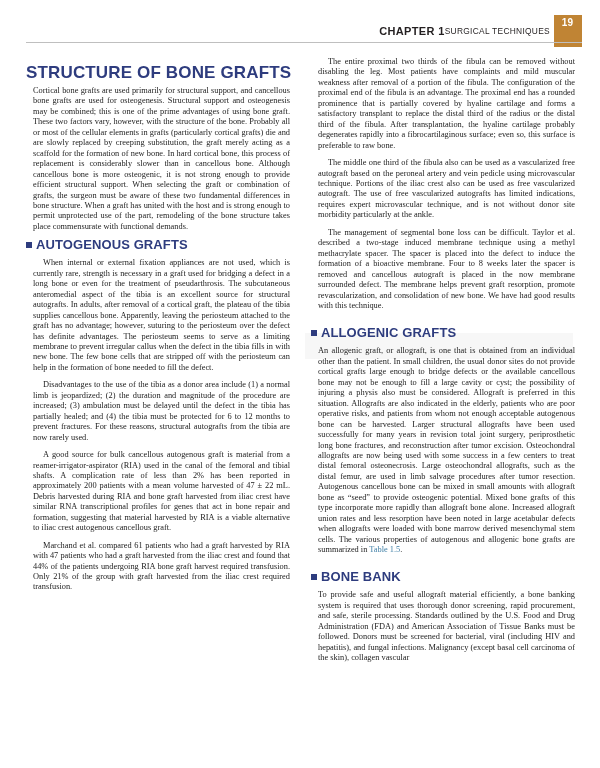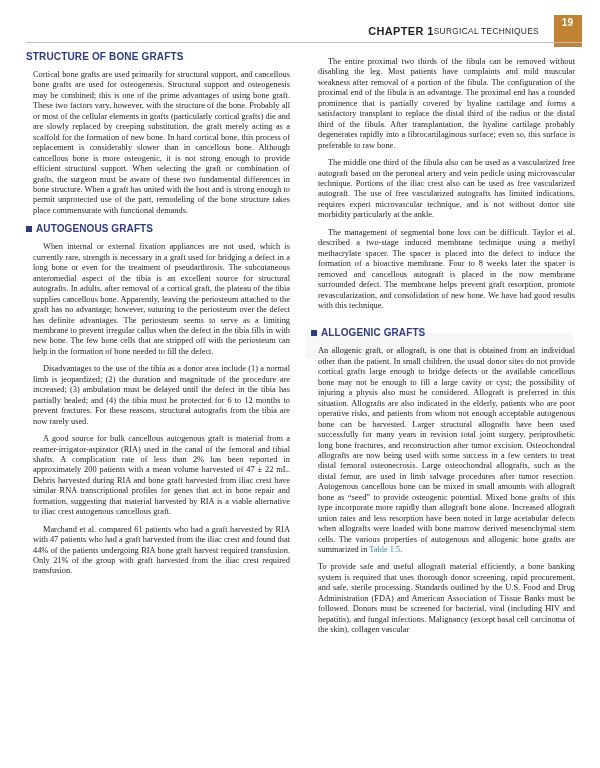--- a/index.html
+++ b/index.html
@@ -44,7 +44,7 @@
     font-weight: normal;
     letter-spacing: 0.3px;
     color: #231f20;
-    margin-right: 15px;
+    margin-right: 4px;
   }
   .rh-folio {
     background: #c08434;

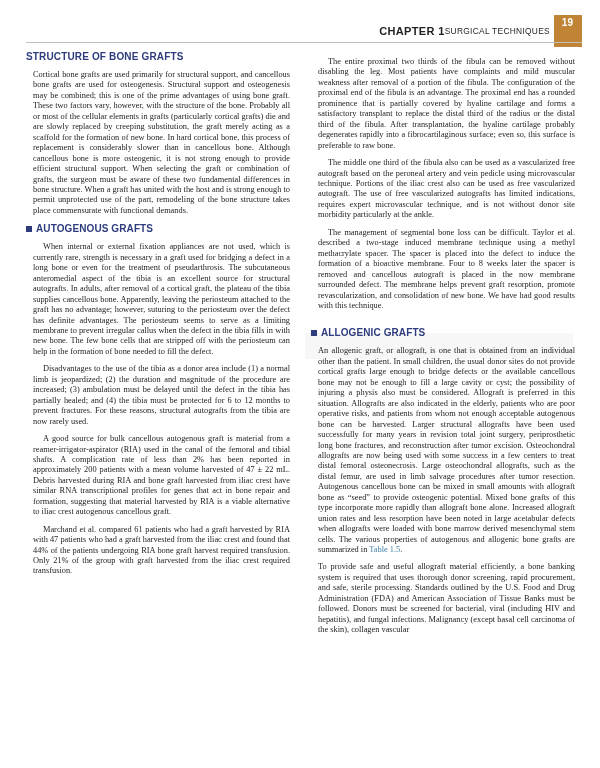--- a/index.html
+++ b/index.html
@@ -84,11 +84,11 @@
   
   h1.sec-a {
     font-family: "Liberation Sans", "DejaVu Sans", sans-serif;
-    font-size: 10px;
+    font-size: 17px;
     font-weight: bold;
     color: #2e3c7e;
     letter-spacing: 0.15px;
-    margin: 0 0 2px 0;
+    margin: 16px 0 2px 0;
     line-height: 13px;
   }
   h1.sec-a.spaced { margin-top: 11px; }

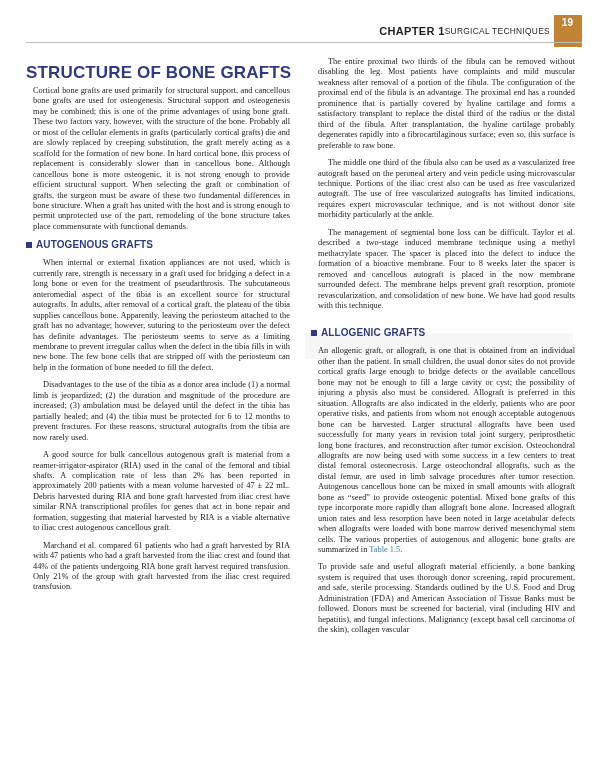--- a/index.html
+++ b/index.html
@@ -95,7 +95,7 @@
 
   h2.sec-b {
     font-family: "Liberation Sans", "DejaVu Sans", sans-serif;
-    font-size: 10px;
+    font-size: 13px;
     font-weight: bold;
     color: #2e3c7e;
     letter-spacing: 0.1px;

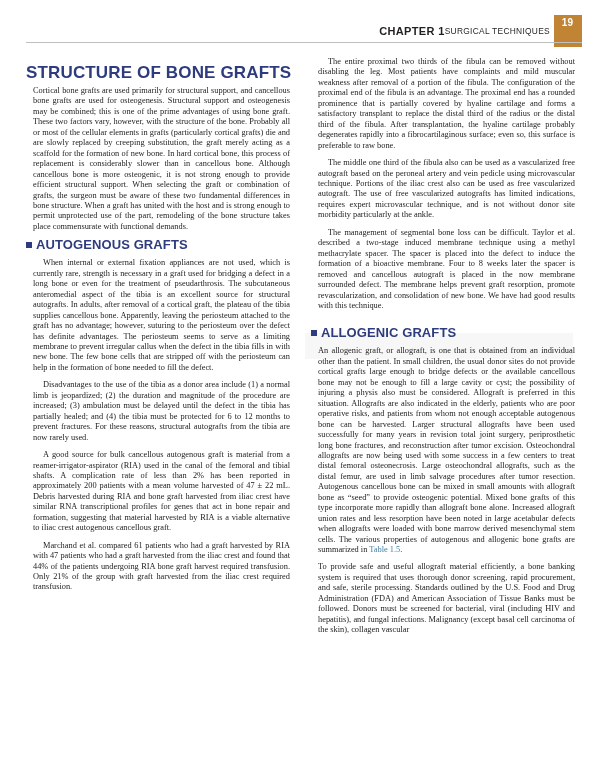--- a/index.html
+++ b/index.html
@@ -202,6 +202,10 @@
       </h2>
       <p class="first"><span>An allogenic graft, or allograft, is one that is obtained from an individual other than the patient. In small children, the usual donor sites do not provide cortical grafts large enough to bridge defects or the available cancellous bone may not be enough to fill a large cavity or cyst; the possibility of injuring a physis also must be considered. Allograft is preferred in this situation. Allografts are also indicated in the elderly, patients who are poor operative risks, and patients from whom not enough acceptable autogenous bone can be harvested. Larger structural allografts have been used successfully for many years in revision total joint surgery, periprosthetic long bone fractures, and reconstruction after tumor excision. Osteochondral allografts are now being used with some success in a few centers to treat distal femoral osteonecrosis. Large osteochondral allografts, such as the distal femur, are used in limb salvage procedures after tumor resection. Autogenous cancellous bone can be mixed in small amounts with allograft bone as “seed” to provide osteogenic potential. Mixed bone grafts of this type incorporate more rapidly than allograft bone alone. Increased allograft union rates and less resorption have been noted in large acetabular defects when allografts were loaded with bone marrow derived mesenchymal stem cells. The various properties of autogenous and allogenic bone grafts are summarized in </span><span class="xref">Table 1.5</span><span>.</span></p>
 
+      <h2 class="sec-b top-gap">
+        <span class="sq"></span>
+        <span>BONE BANK</span>
+      </h2>
       <p class="first">To provide safe and useful allograft material efficiently, a bone banking system is required that uses thorough donor screening, rapid procurement, and safe, sterile processing. Standards outlined by the U.S. Food and Drug Administration (FDA) and American Association of Tissue Banks must be followed. Donors must be screened for bacterial, viral (including HIV and hepatitis), and fungal infections. Malignancy (except basal cell carcinoma of the skin), collagen vascular</p>
 
     </div>

